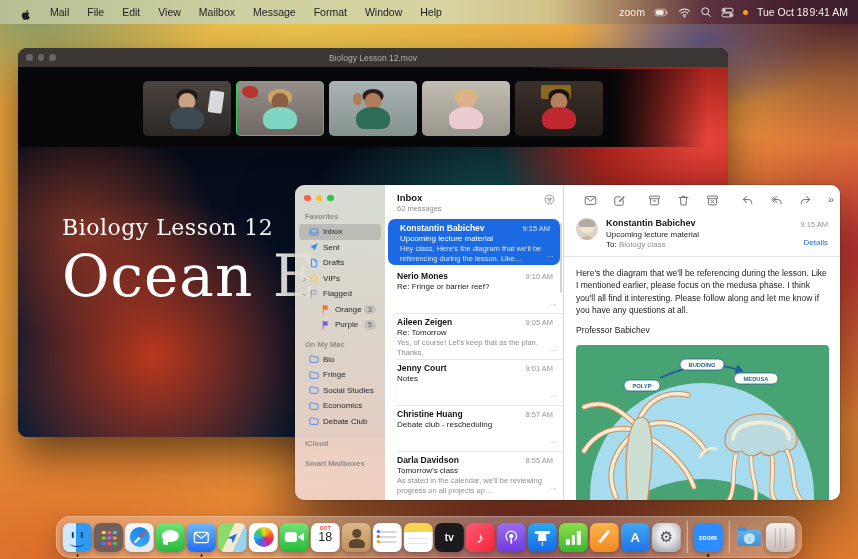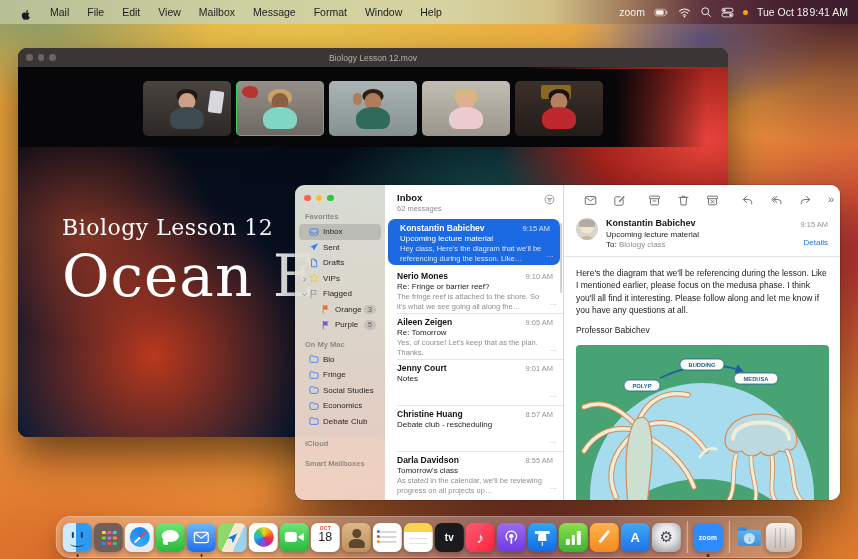--- a/index.html
+++ b/index.html
@@ -549,7 +549,6 @@
             <span class="time">9:10 AM</span>
           </div>
         <div class="subject">Re: Fringe or barrier reef?</div>
-        <div class="preview">The fringe reef is attached to the shore. So it's what we see going all along the…</div>
         <span class="more-dots">…</span>
       </div>
       <div class="email">

